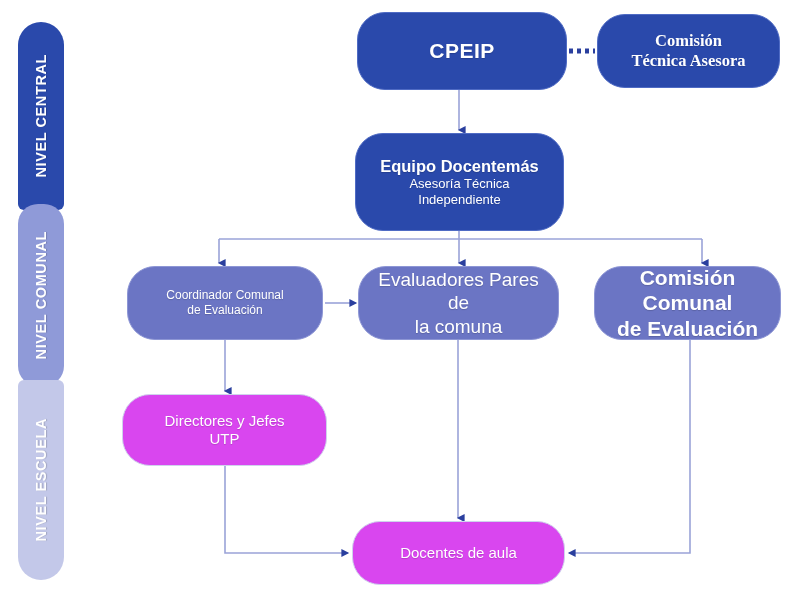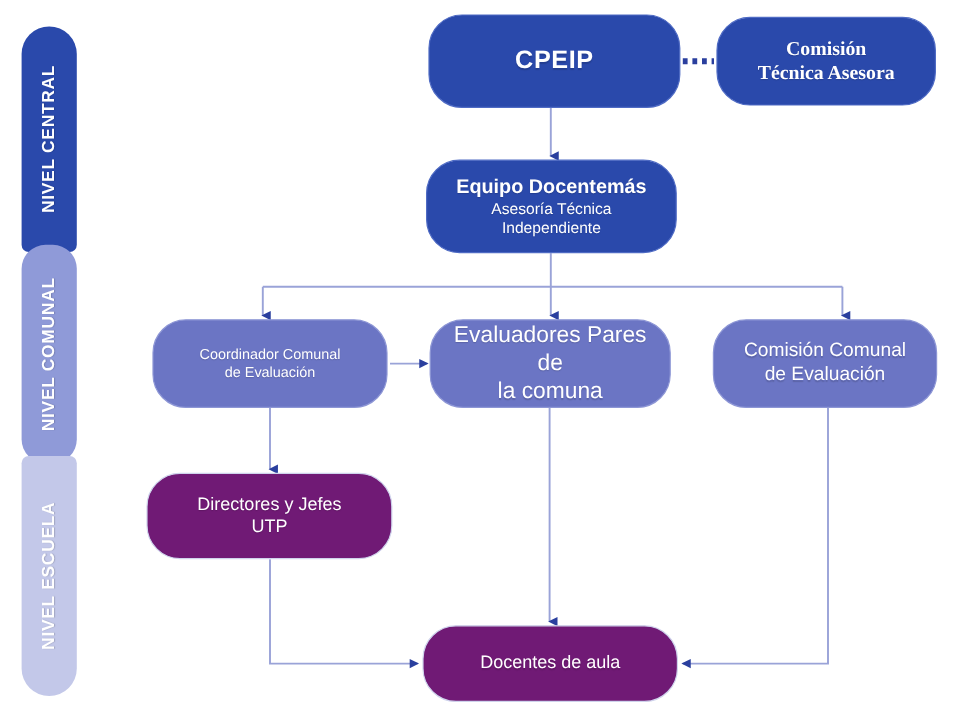--- a/index.html
+++ b/index.html
@@ -108,7 +108,7 @@
   #node-comision-tecnica        { left: 597px; top: 14px; width: 183px; height: 74px; }
   #node-comision-tecnica .title { font-size: 16.5px; font-family: Liberation Serif, serif; }
 
-  #node-equipo        { left: 355px; top: 133px; width: 209px; height: 78px; justify-content: center; }
+  #node-equipo        { left: 355px; top: 133px; width: 209px; height: 98px; justify-content: center; }
   #node-equipo .title { font-size: 16.5px; }
   #node-equipo .subtitle { font-size: 13px; }
 

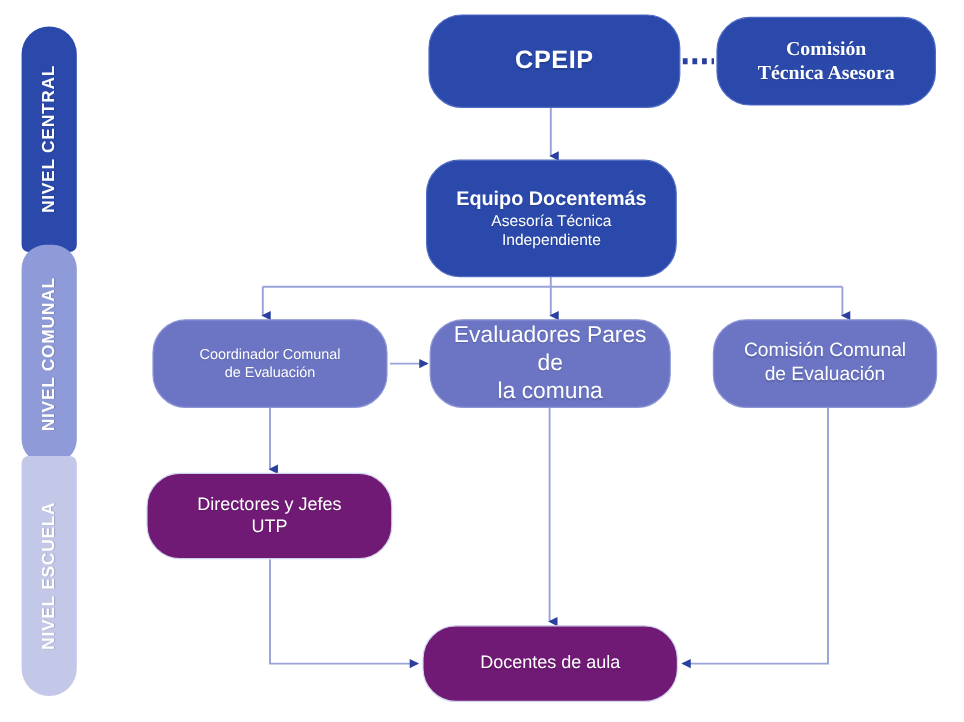--- a/index.html
+++ b/index.html
@@ -119,7 +119,7 @@
   #node-evaluadores .title { font-size: 19px; font-weight: normal; }
 
   #node-comision-comunal        { left: 594px; top: 266px; width: 187px; height: 74px; }
-  #node-comision-comunal .title { font-size: 16px; font-weight: normal; }
+  #node-comision-comunal .title { font-size: 21px; font-weight: bold; }
 
   #node-directores        { left: 122px; top: 394px; width: 205px; height: 72px; }
   #node-directores .title { font-size: 15px; font-weight: normal; }

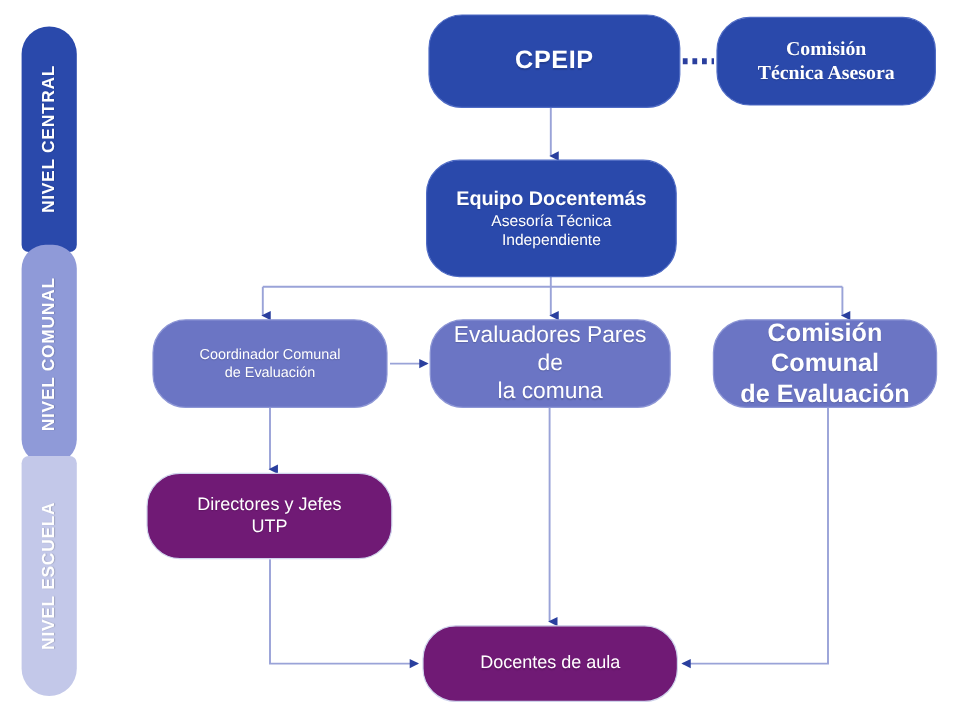--- a/index.html
+++ b/index.html
@@ -97,7 +97,7 @@
     border: 1px solid #8d96d5;
   }
   .node-light {
-    background: #701a75;
+    background: #d946ef;
     border: 1px solid #cfd3ec;
   }
 

